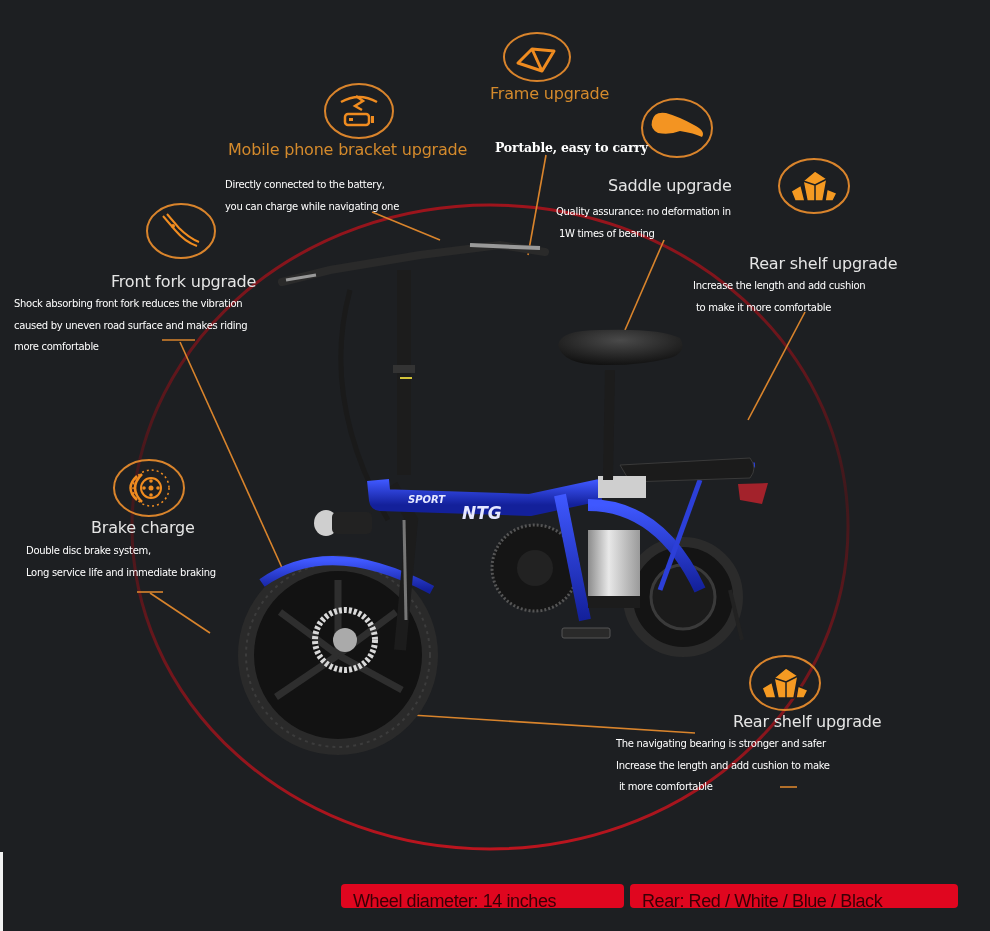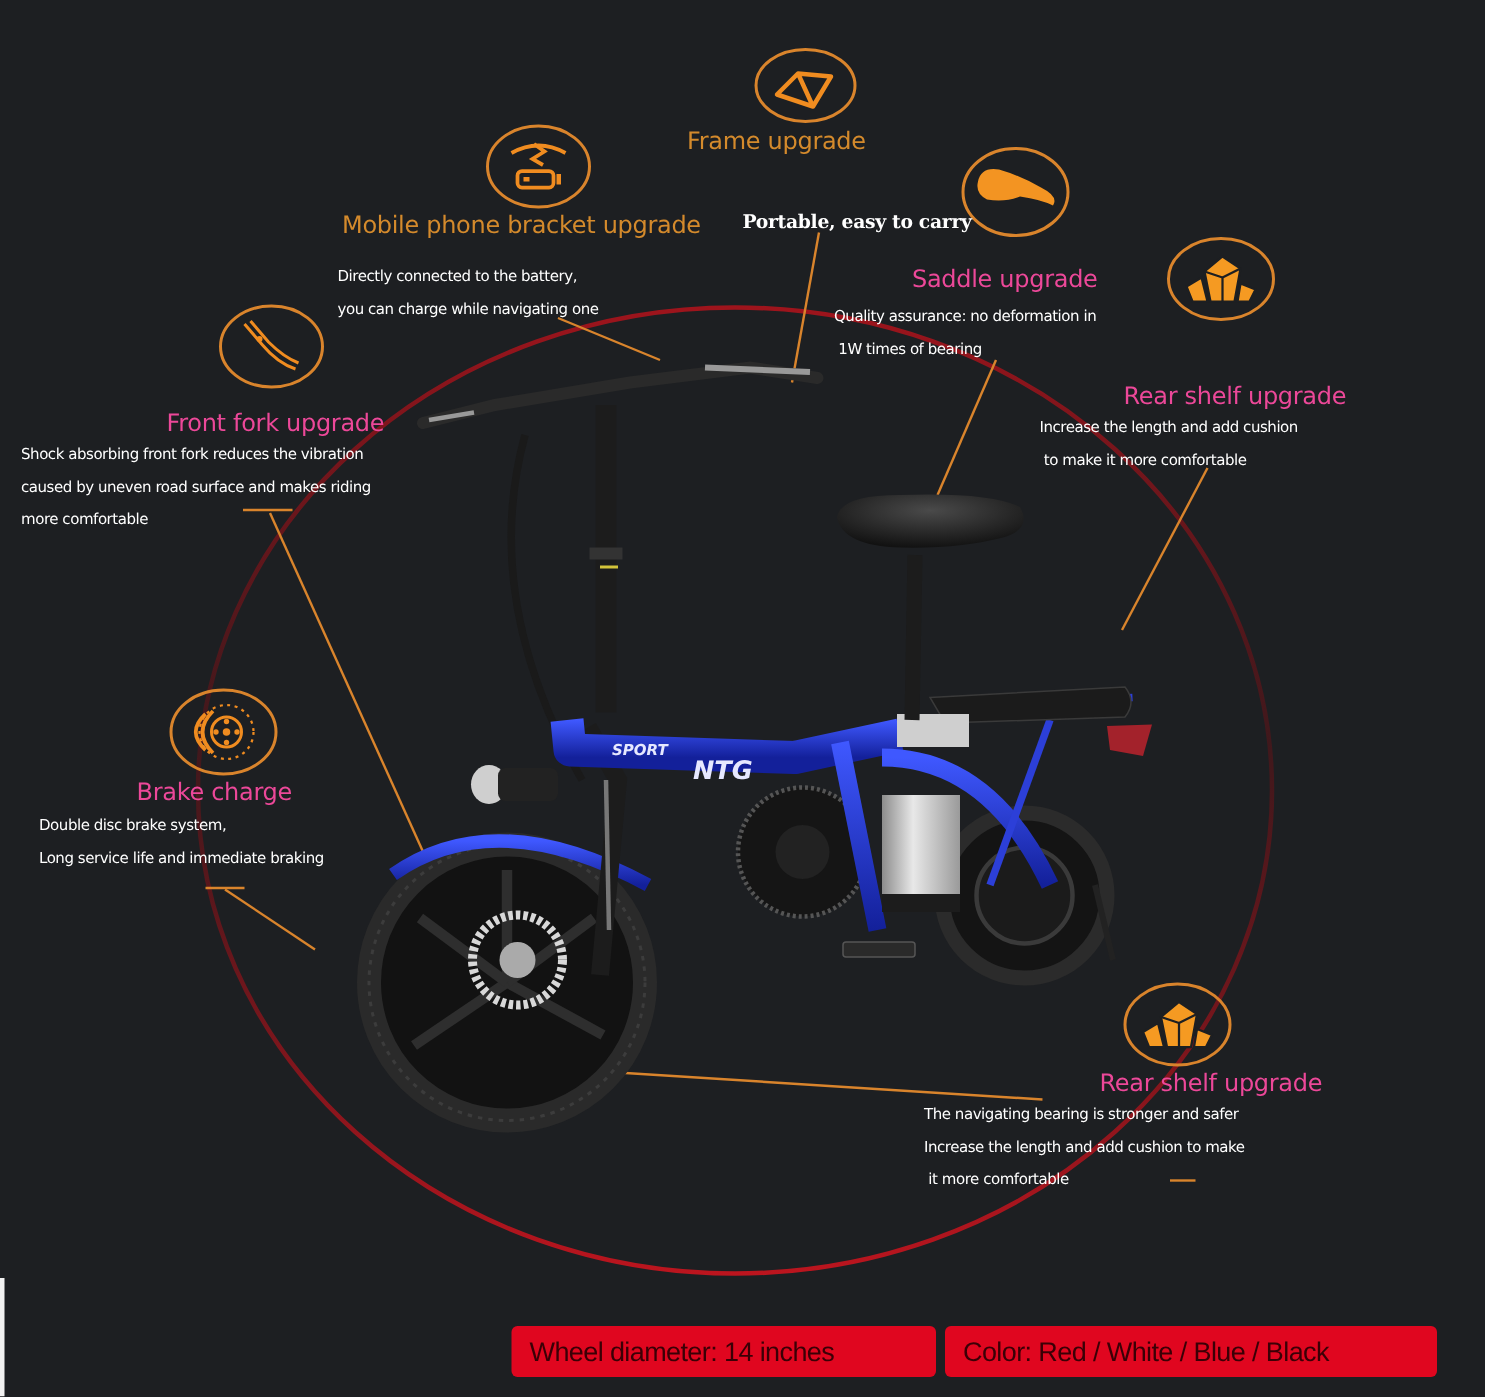--- a/index.html
+++ b/index.html
@@ -188,7 +188,7 @@
   </svg>
 
   <div>
-    <div class="title" style="left:458px;top:84px">Frame upgrade</div>
+    <div class="title" style="left:490px;top:84px">Frame upgrade</div>
     <div class="desc small" style="left:495px;top:137px">Portable, easy to carry</div>
   </div>
 

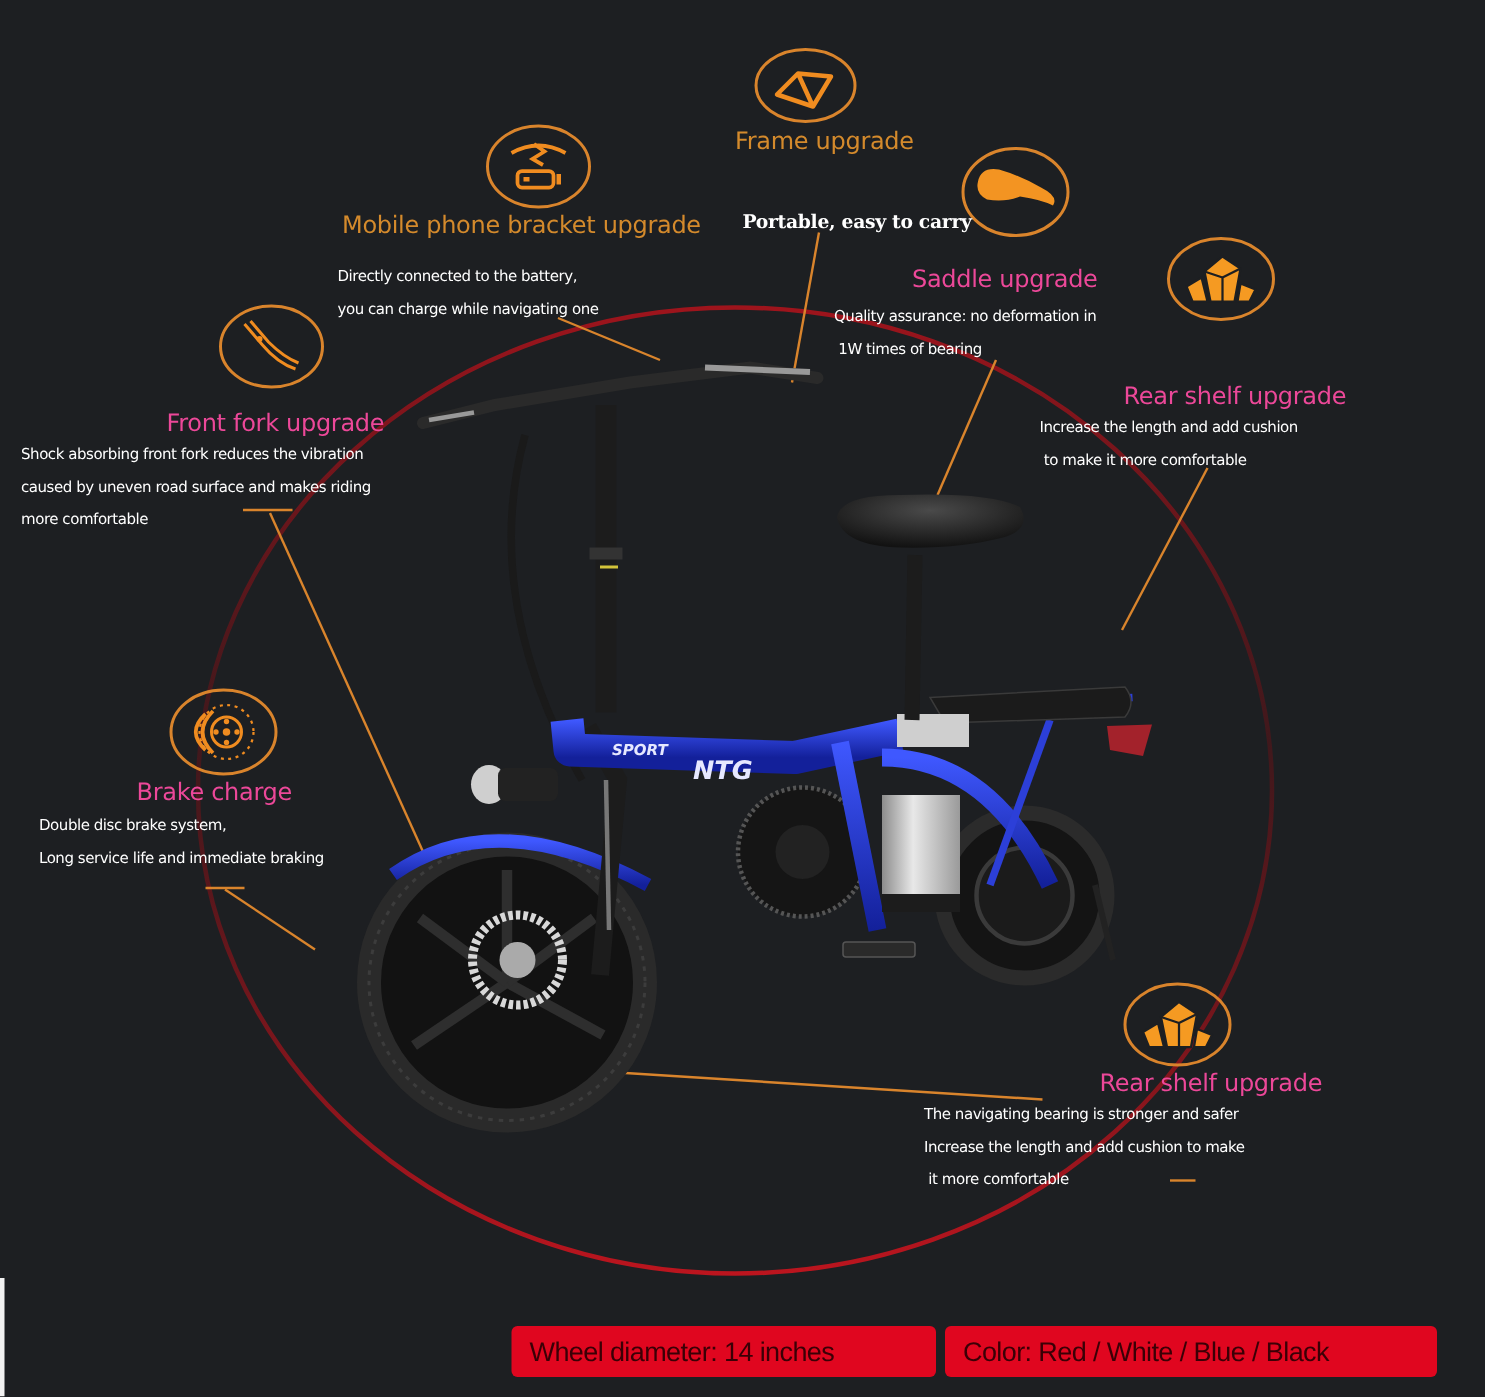--- a/index.html
+++ b/index.html
@@ -15,7 +15,7 @@
   .title {
     position: absolute; color: #d48a2c; font-size: 16px; white-space: nowrap; letter-spacing: -0.2px;
   }
-  .title.gold { color: #ec4899; text-align: center; }
+  .title.gold { color: #e5e5e5; text-align: center; }
   .desc {
     position: absolute; color: #ffffff; font-size: 10px; line-height: 21.5px; white-space: pre; letter-spacing: -0.3px;
   }

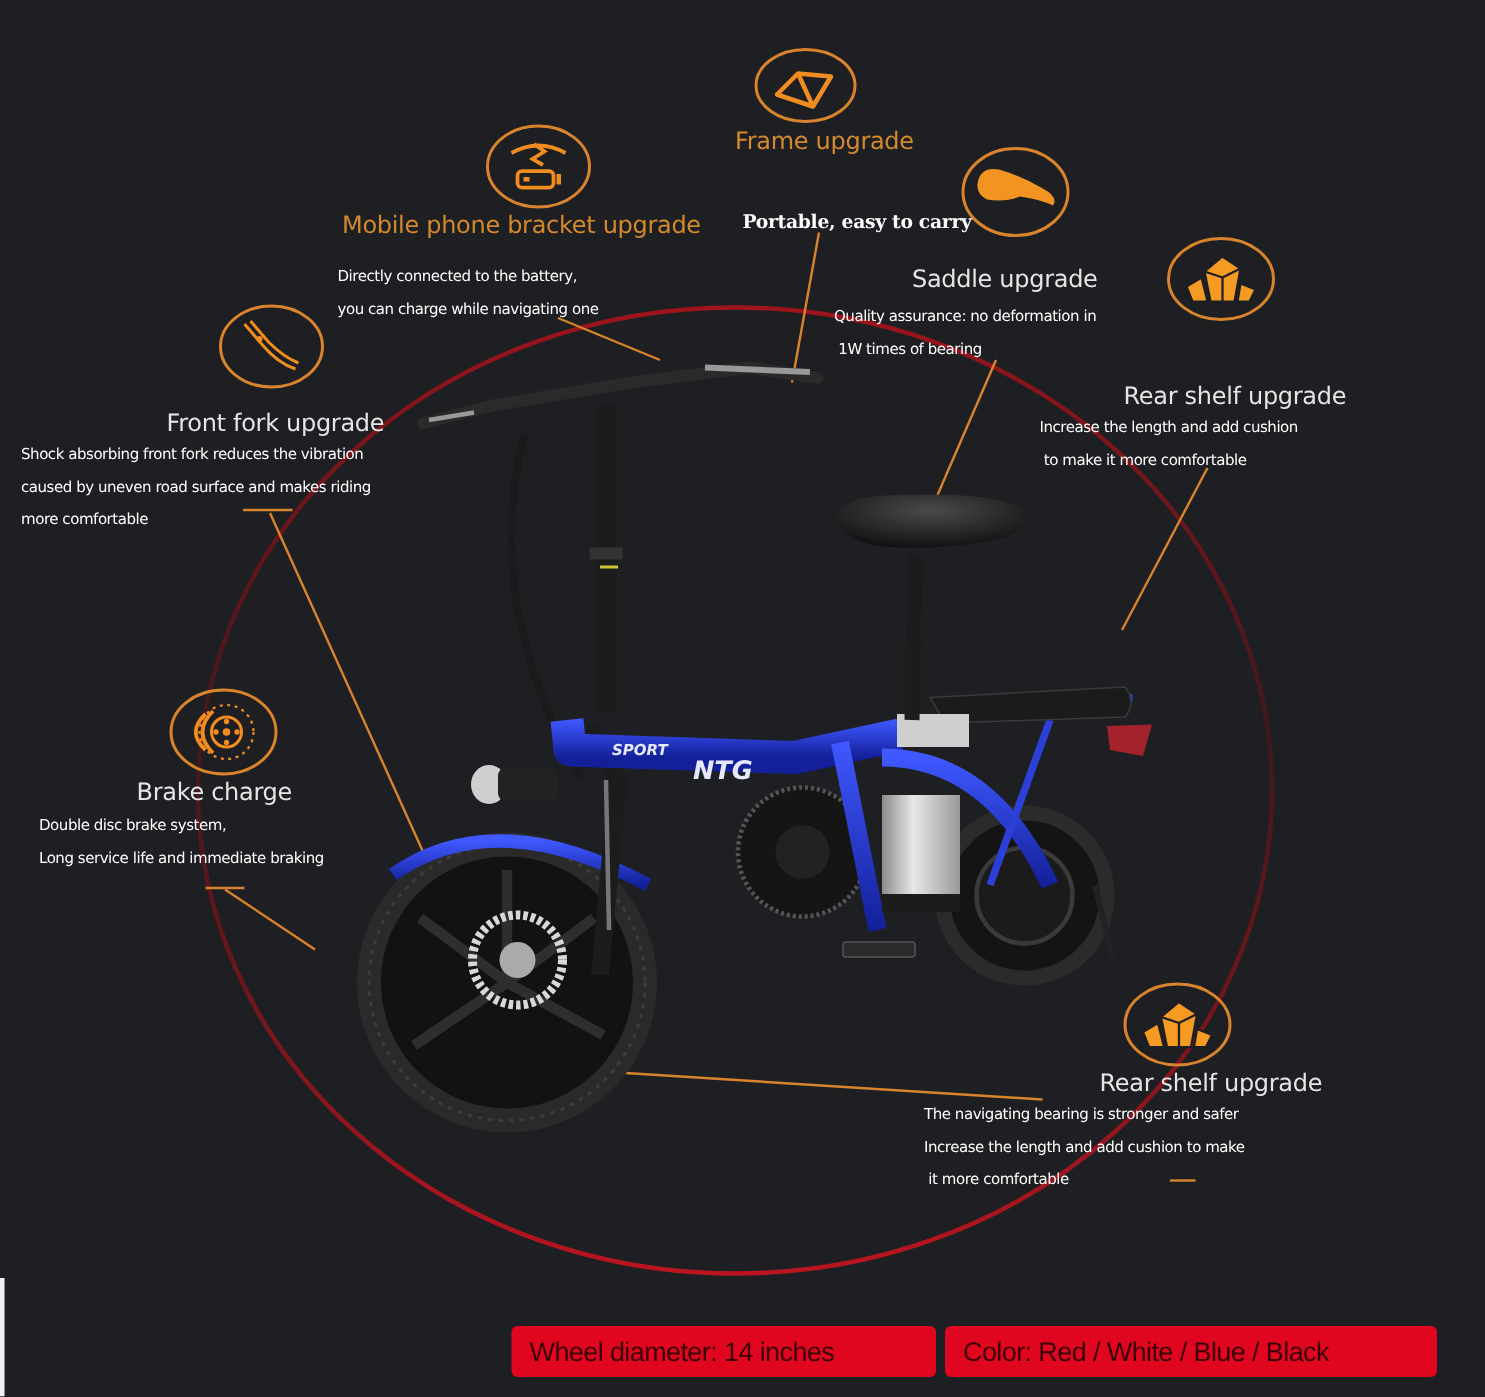--- a/index.html
+++ b/index.html
@@ -21,7 +21,7 @@
   }
   .desc.small { font-family: "DejaVu Serif", "Liberation Serif", serif; font-size: 12.5px; letter-spacing: -0.2px; font-weight: bold; }
   .spec {
-    position: absolute; top: 884px; height: 34px; background: #e0061f; border-radius: 4px;
+    position: absolute; top: 884px; height: 24px; background: #e0061f; border-radius: 4px;
     color: #3a0006; font-size: 18px; line-height: 34px; padding-left: 12px; box-sizing: border-box;
     font-family: "Liberation Sans Narrow", "Liberation Sans", sans-serif; letter-spacing: -0.4px;
   }

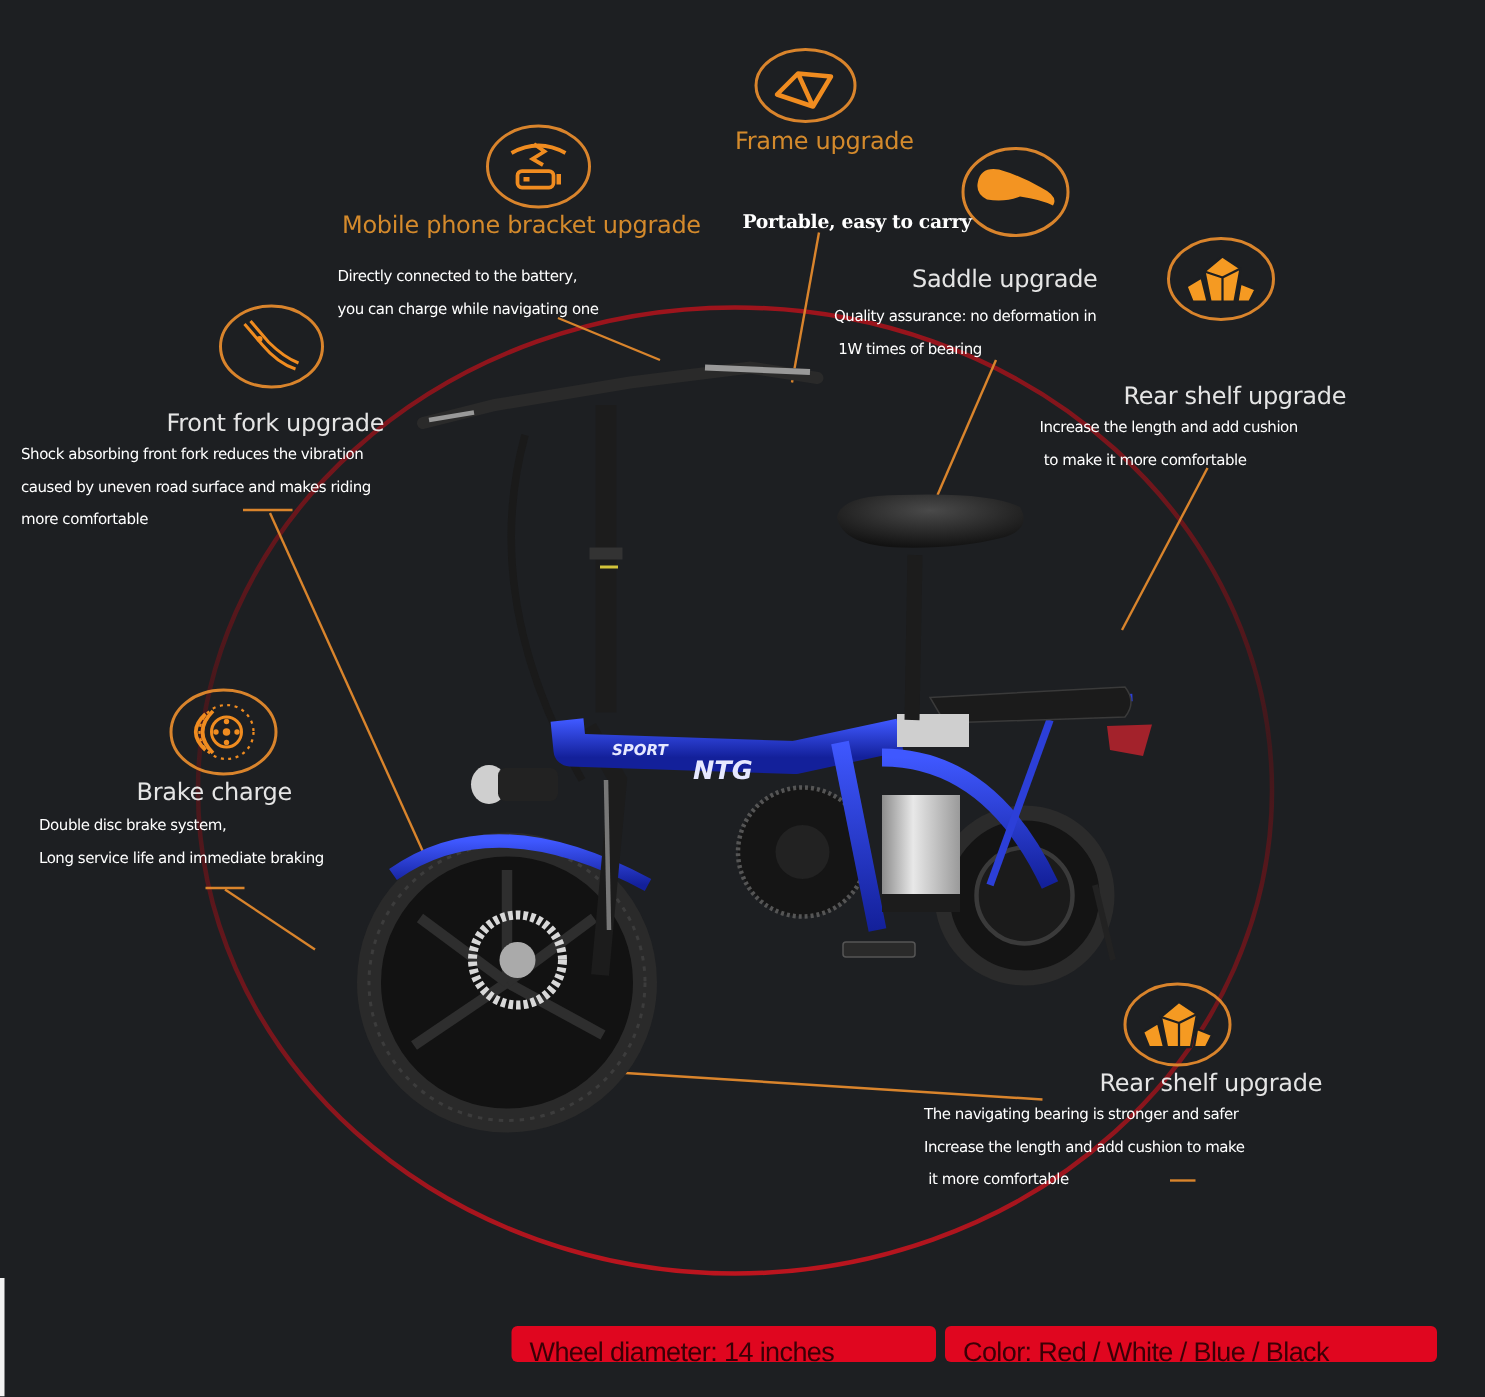--- a/index.html
+++ b/index.html
@@ -231,7 +231,7 @@
   </div>
 
   <div class="spec" style="left:341px;width:283px">Wheel diameter: 14 inches</div>
-  <div class="spec" style="left:630px;width:328px">Color: Red / White / Blue / Black</div>
+  <div class="spec" style="left:630px;width:328px">Rear: Red / White / Blue / Black</div>
 </div>
 
 </body></html>

